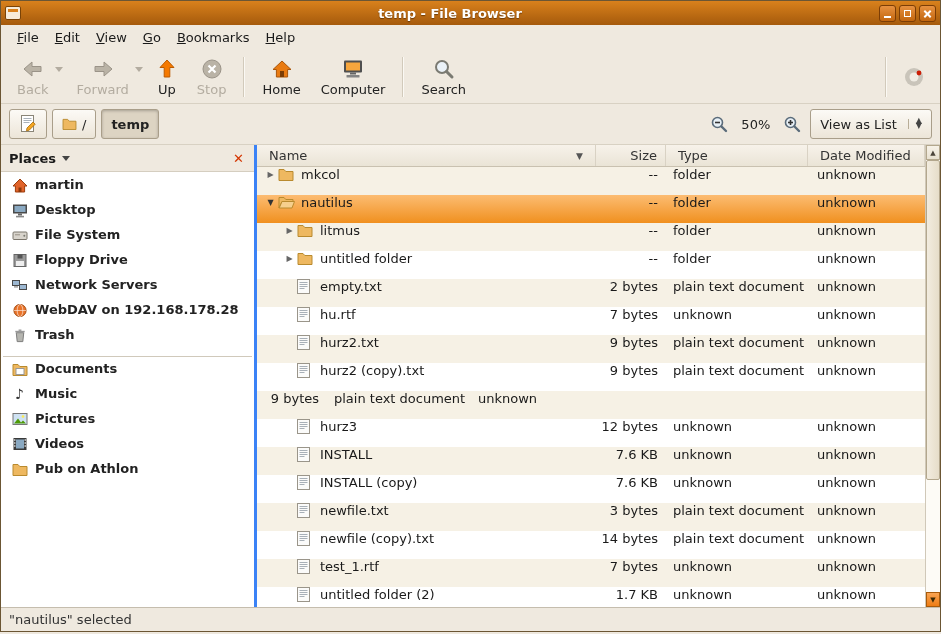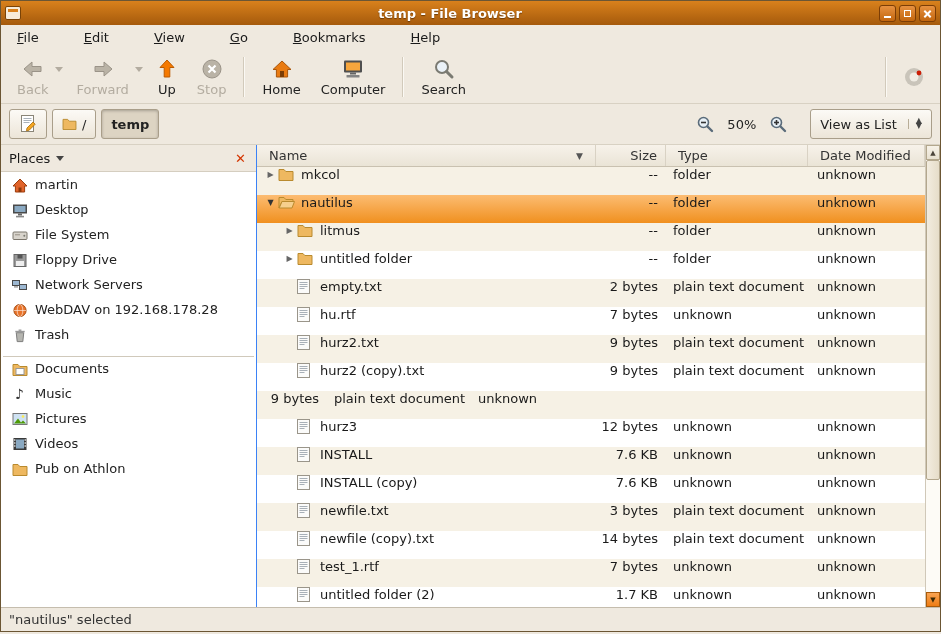--- a/index.html
+++ b/index.html
@@ -23,7 +23,7 @@
   .wbtn.close::after { transform: rotate(-45deg); }
 
   
-  .menubar { height: 25px; flex: 0 0 25px; display: flex; align-items: center; padding-left: 8px; background:#efe9df;gap:29px; }
+  .menubar { height: 25px; flex: 0 0 25px; display: flex; align-items: center; padding-left: 8px; background:#efe9df; }
   .menu-item { display: inline-block; padding: 3px 8px; cursor: default; }
   .menu-item::first-letter { text-decoration: underline; }
 

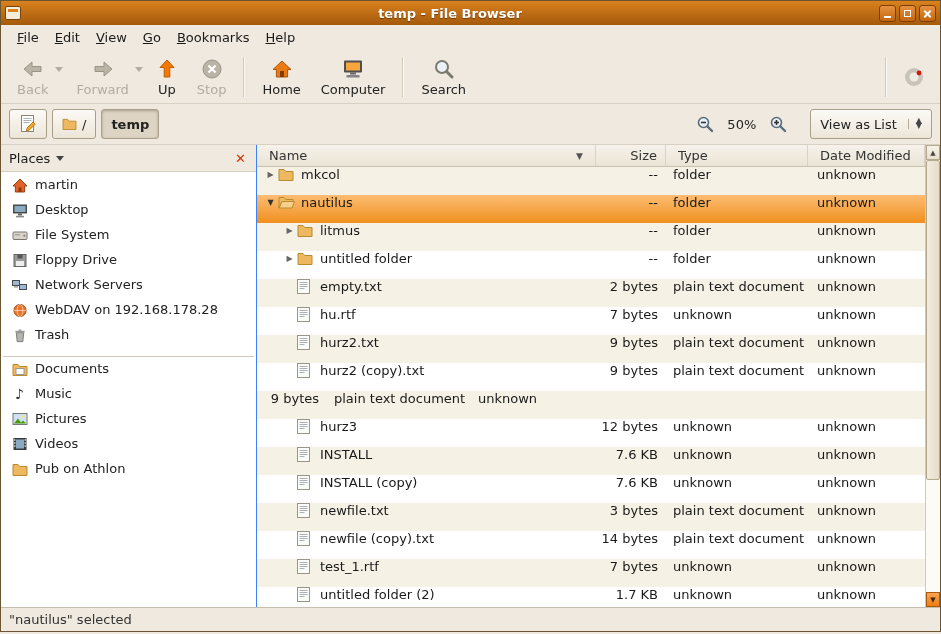--- a/index.html
+++ b/index.html
@@ -242,7 +242,7 @@
           <line x1="11.5" y1="11.5" x2="16" y2="16" stroke="#5a6b7a" stroke-width="2.4" stroke-linecap="round"></line>
         </svg>
     </span>
-    <span class="btn" style="margin-left:14px;">
+    <span class="btn" style="margin-left:0;">
       <span>View as List</span>
       <span class="combo-spin">
           <i class="up"></i>

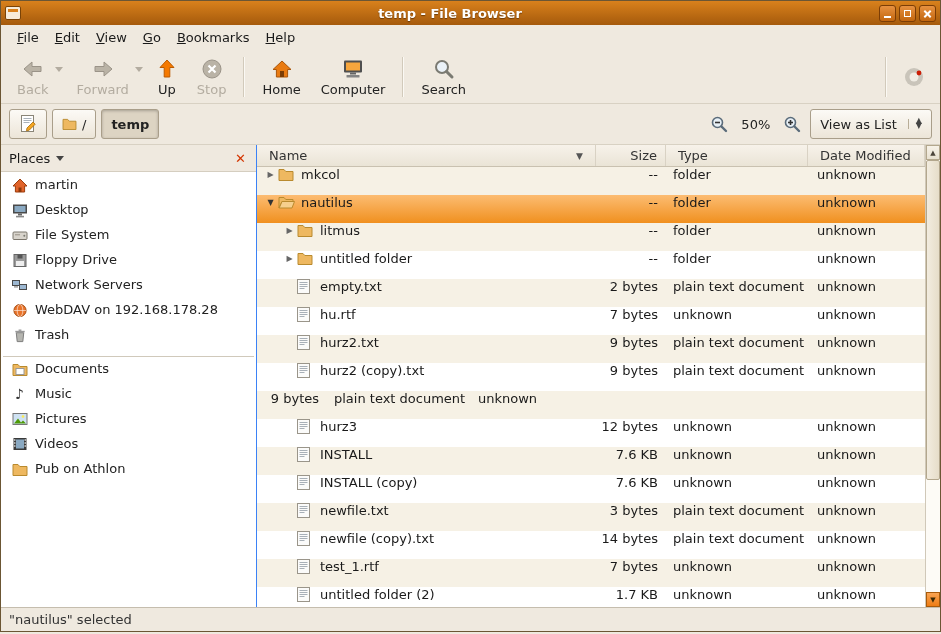--- a/index.html
+++ b/index.html
@@ -54,7 +54,7 @@
   .main { flex: 1; display: flex; overflow: hidden; }
 
   
-  .sidebar { width: 256px; flex: 0 0 256px; background: #ffffff; border-right: 1px solid #3b82f6; display: flex; flex-direction: column; overflow: hidden; }
+  .sidebar { width: 256px; flex: 0 0 256px; background: #ffffff; border-right: 3px solid #3b82f6; display: flex; flex-direction: column; overflow: hidden; font-weight: bold; }
   .places-head { height: 27px; flex: 0 0 27px; background: #efe9df; border-bottom: 1px solid #d5cec0; display: flex; align-items: center; padding: 0 8px; }
   .places-label { display: flex; align-items: center; gap: 6px; }
   .places-caret { width: 0; height: 0; border-left: 4px solid transparent; border-right: 4px solid transparent; border-top: 5px solid #444; }

